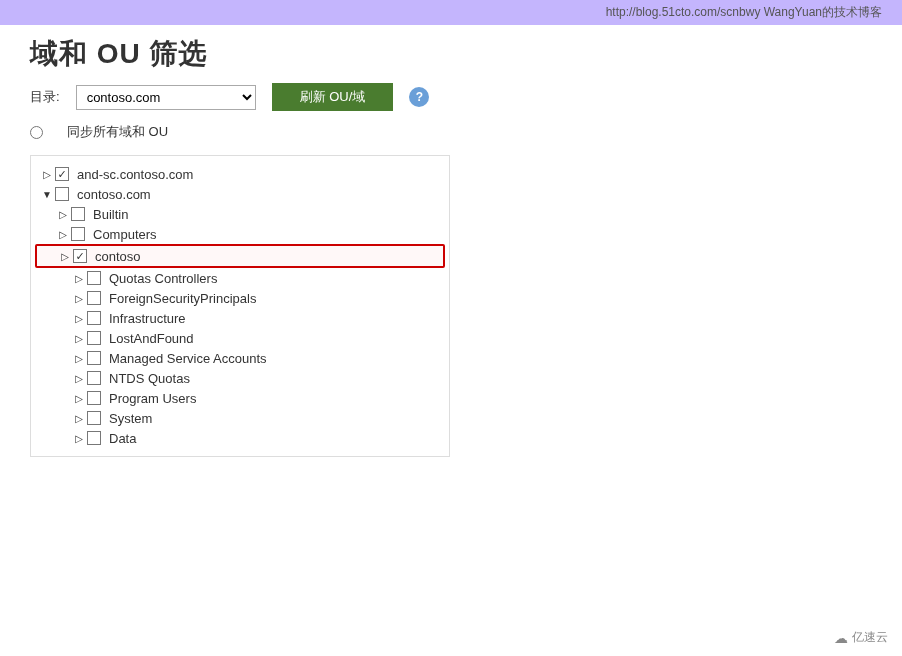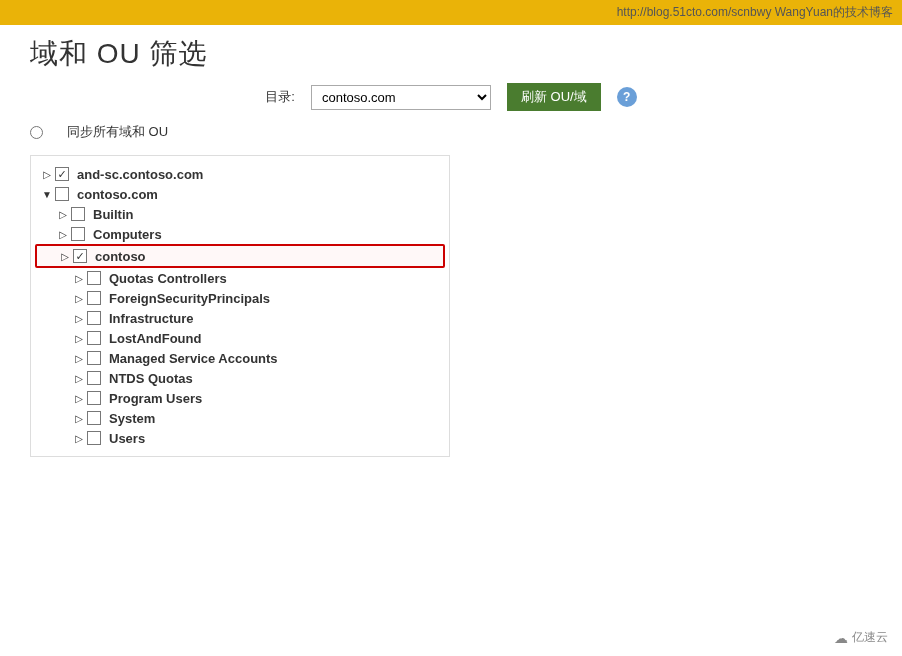--- a/index.html
+++ b/index.html
@@ -14,10 +14,10 @@
     }
     .top-bar {
       text-align: right;
-      padding: 4px 9px;
+      padding: 4px 20px;
       font-size: 12px;
       color: #555;
-      background: #eab308;
+      background: #c4b5fd;
     }
     .main-content {
       padding: 10px 30px 20px 30px;

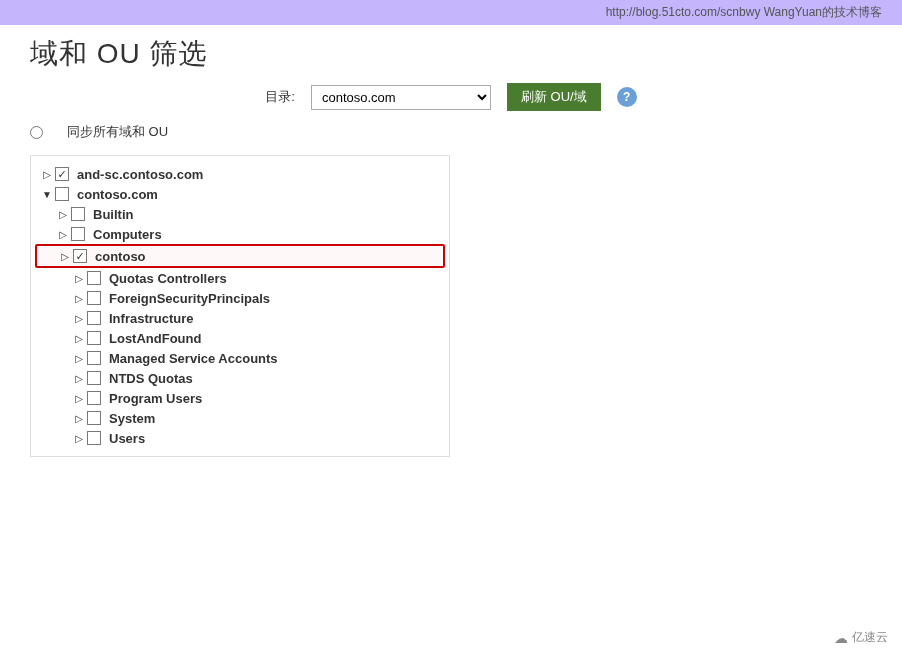--- a/index.html
+++ b/index.html
@@ -24,7 +24,7 @@
     }
     .page-title {
       font-size: 28px;
-      font-weight: 400;
+      font-weight: 700;
       color: #333;
       margin-bottom: 10px;
       letter-spacing: 1px;

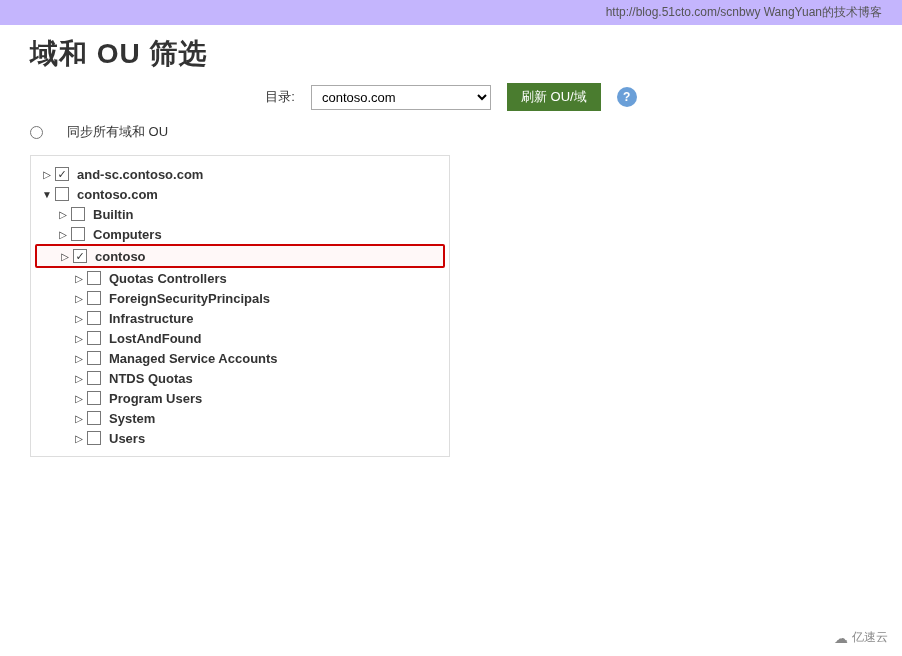--- a/index.html
+++ b/index.html
@@ -39,7 +39,6 @@
       align-items: center;
       gap: 16px;
       margin-bottom: 12px;
-      justify-content: center;
     }
     .directory-label {
       font-size: 13px;

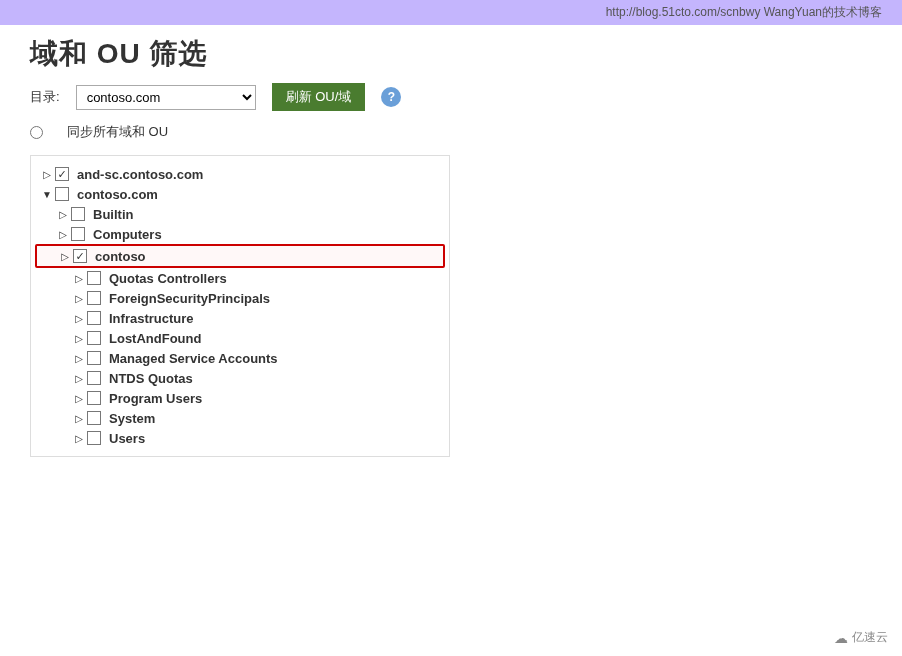--- a/index.html
+++ b/index.html
@@ -56,7 +56,7 @@
       background: #4a7c2f;
       color: #fff;
       border: none;
-      padding: 5px 14px;
+      padding: 5px 28px;
       font-size: 13px;
       cursor: pointer;
       font-family: "Microsoft YaHei", Arial, sans-serif;

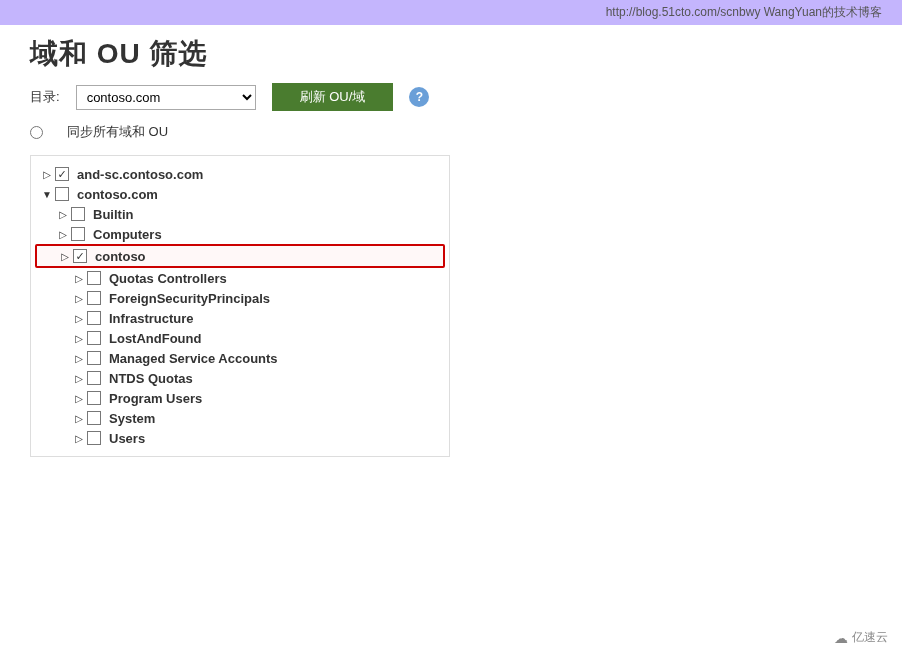--- a/index.html
+++ b/index.html
@@ -139,7 +139,6 @@
     .node-label {
       margin-left: 4px;
       color: #333;
-      font-weight: bold;
     }
     .indent-1 { padding-left: 4px; }
     .indent-2 { padding-left: 20px; }

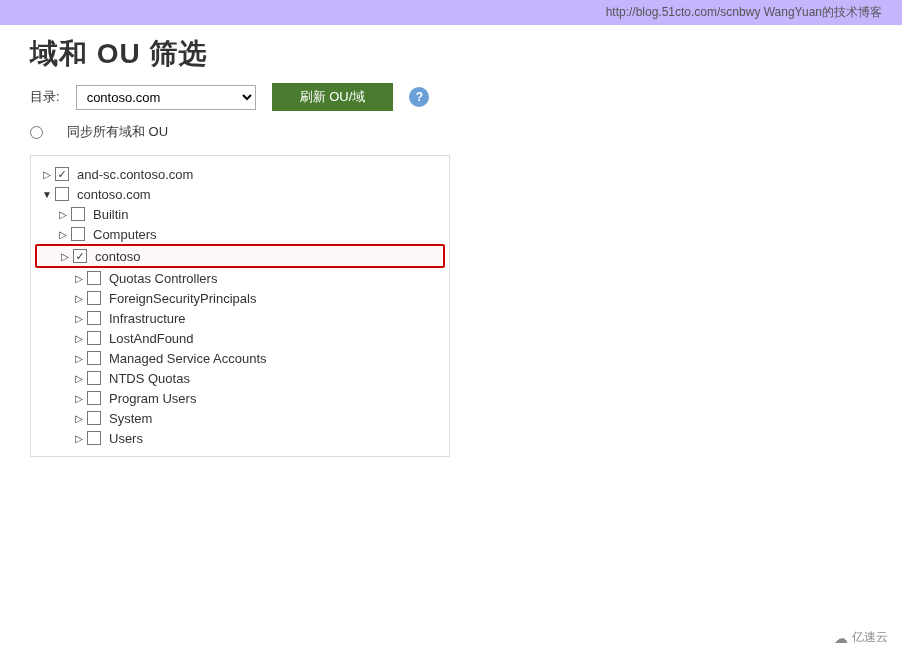--- a/index.html
+++ b/index.html
@@ -270,7 +270,7 @@
     <div class="tree-node indent-3">
       <span class="expand-icon filled">▷</span>
       <span class="checkbox"></span>
-      <span class="node-label">Users</span>
+      <span class="node-label">Data</span>
     </div>
   </div>
 </div>

